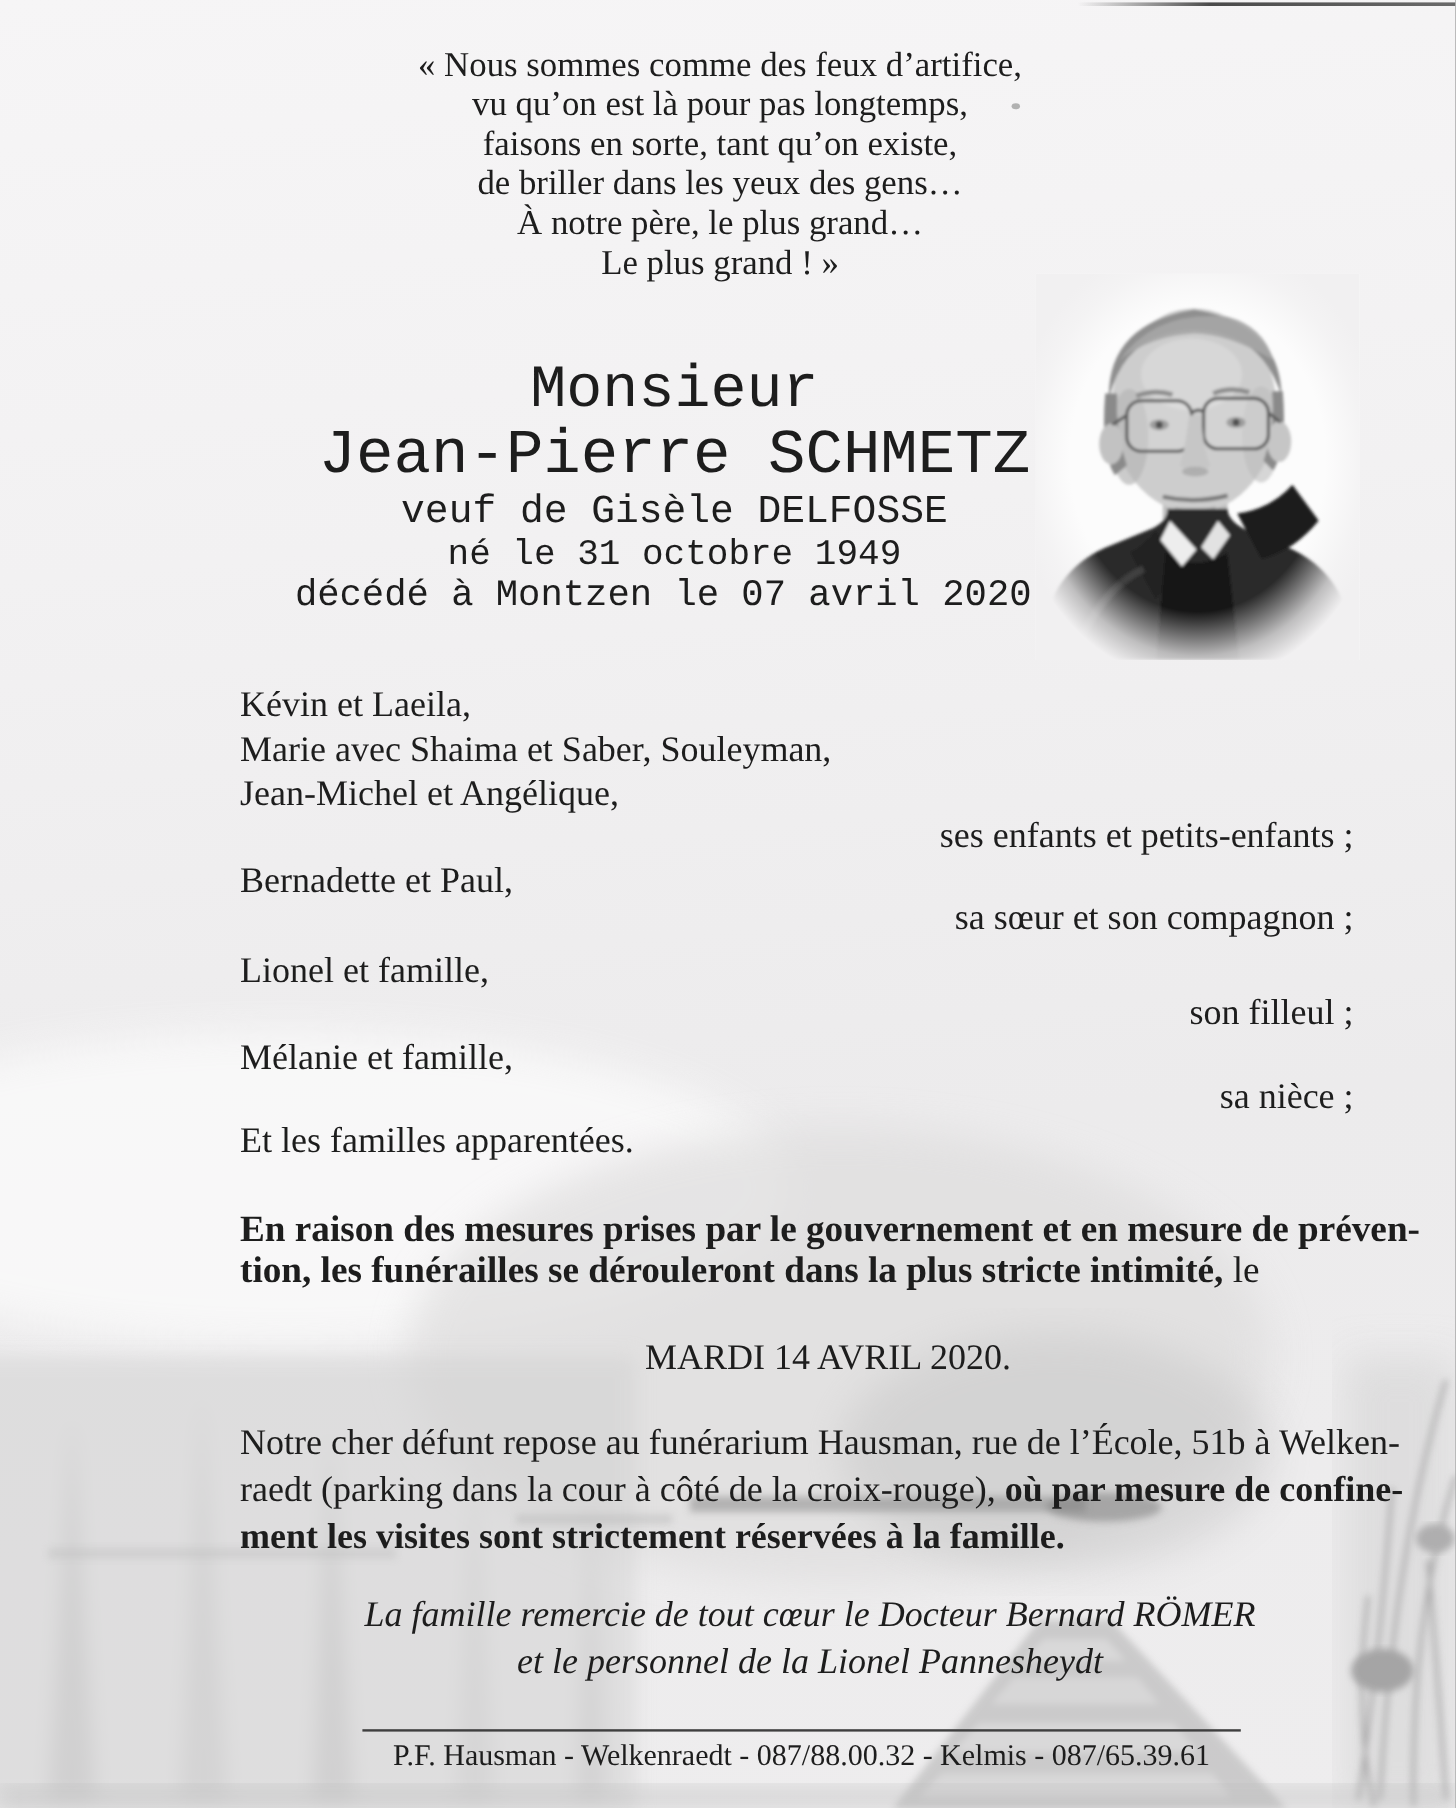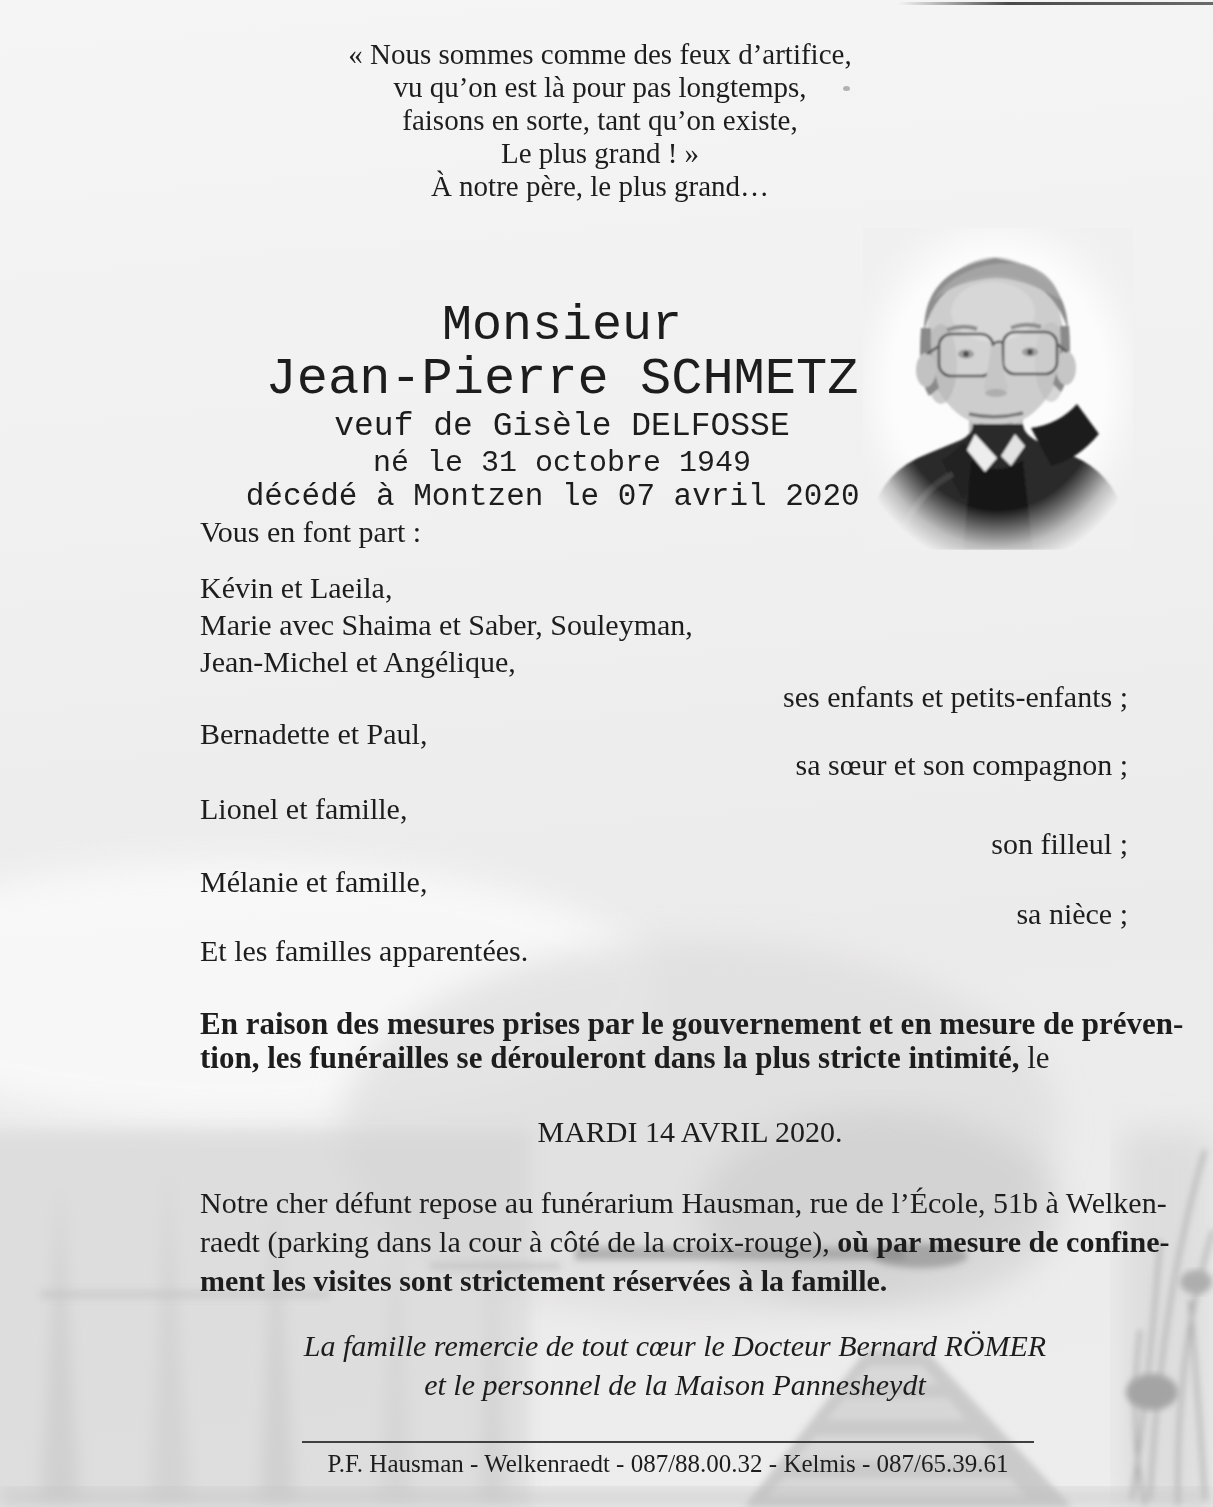--- a/index.html
+++ b/index.html
@@ -108,6 +108,7 @@
     <div>« Nous sommes comme des feux d’artifice,</div>
     <div>vu qu’on est là pour pas longtemps,</div>
     <div>faisons en sorte, tant qu’on existe,</div>
+    <div>de briller dans les yeux des gens…</div>
     <div>Le plus grand ! »</div>
     <div>À notre père, le plus grand…</div>
   </div>

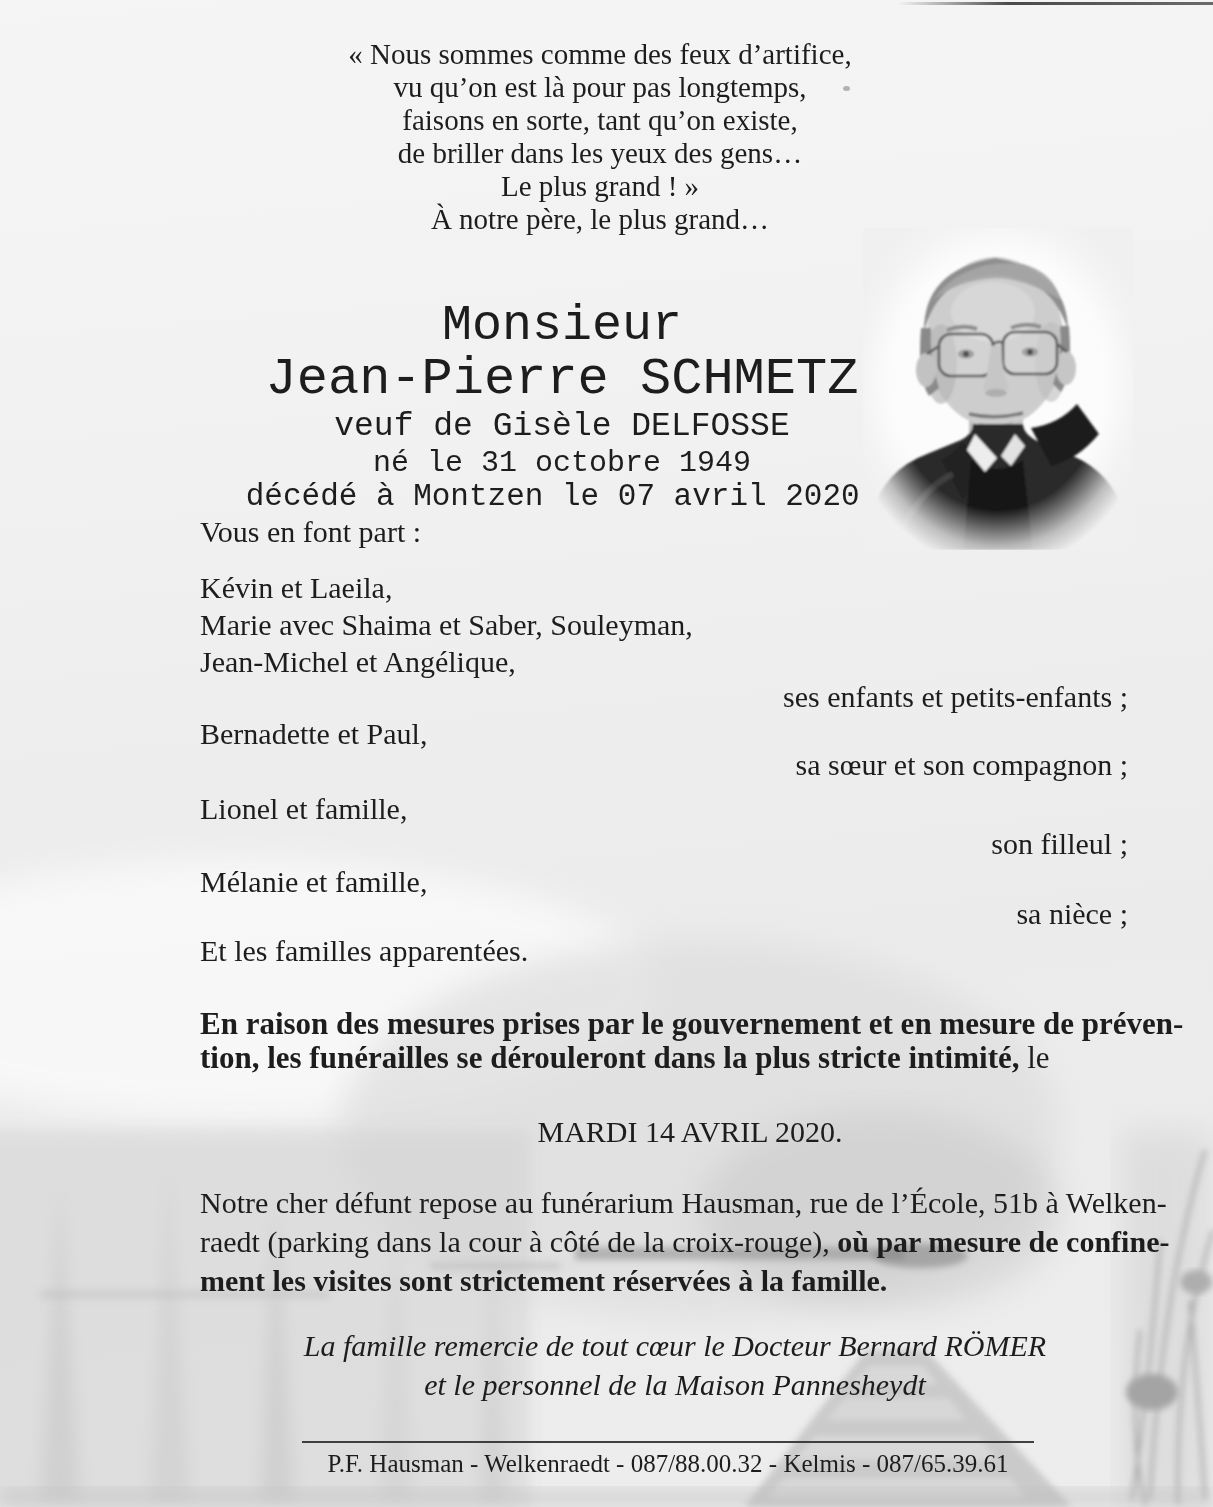--- a/index.html
+++ b/index.html
@@ -109,8 +109,8 @@
     <div>vu qu’on est là pour pas longtemps,</div>
     <div>faisons en sorte, tant qu’on existe,</div>
     <div>de briller dans les yeux des gens…</div>
+    <div>À notre père, le plus grand…</div>
     <div>Le plus grand ! »</div>
-    <div>À notre père, le plus grand…</div>
   </div>
 
   <div class="abs title">

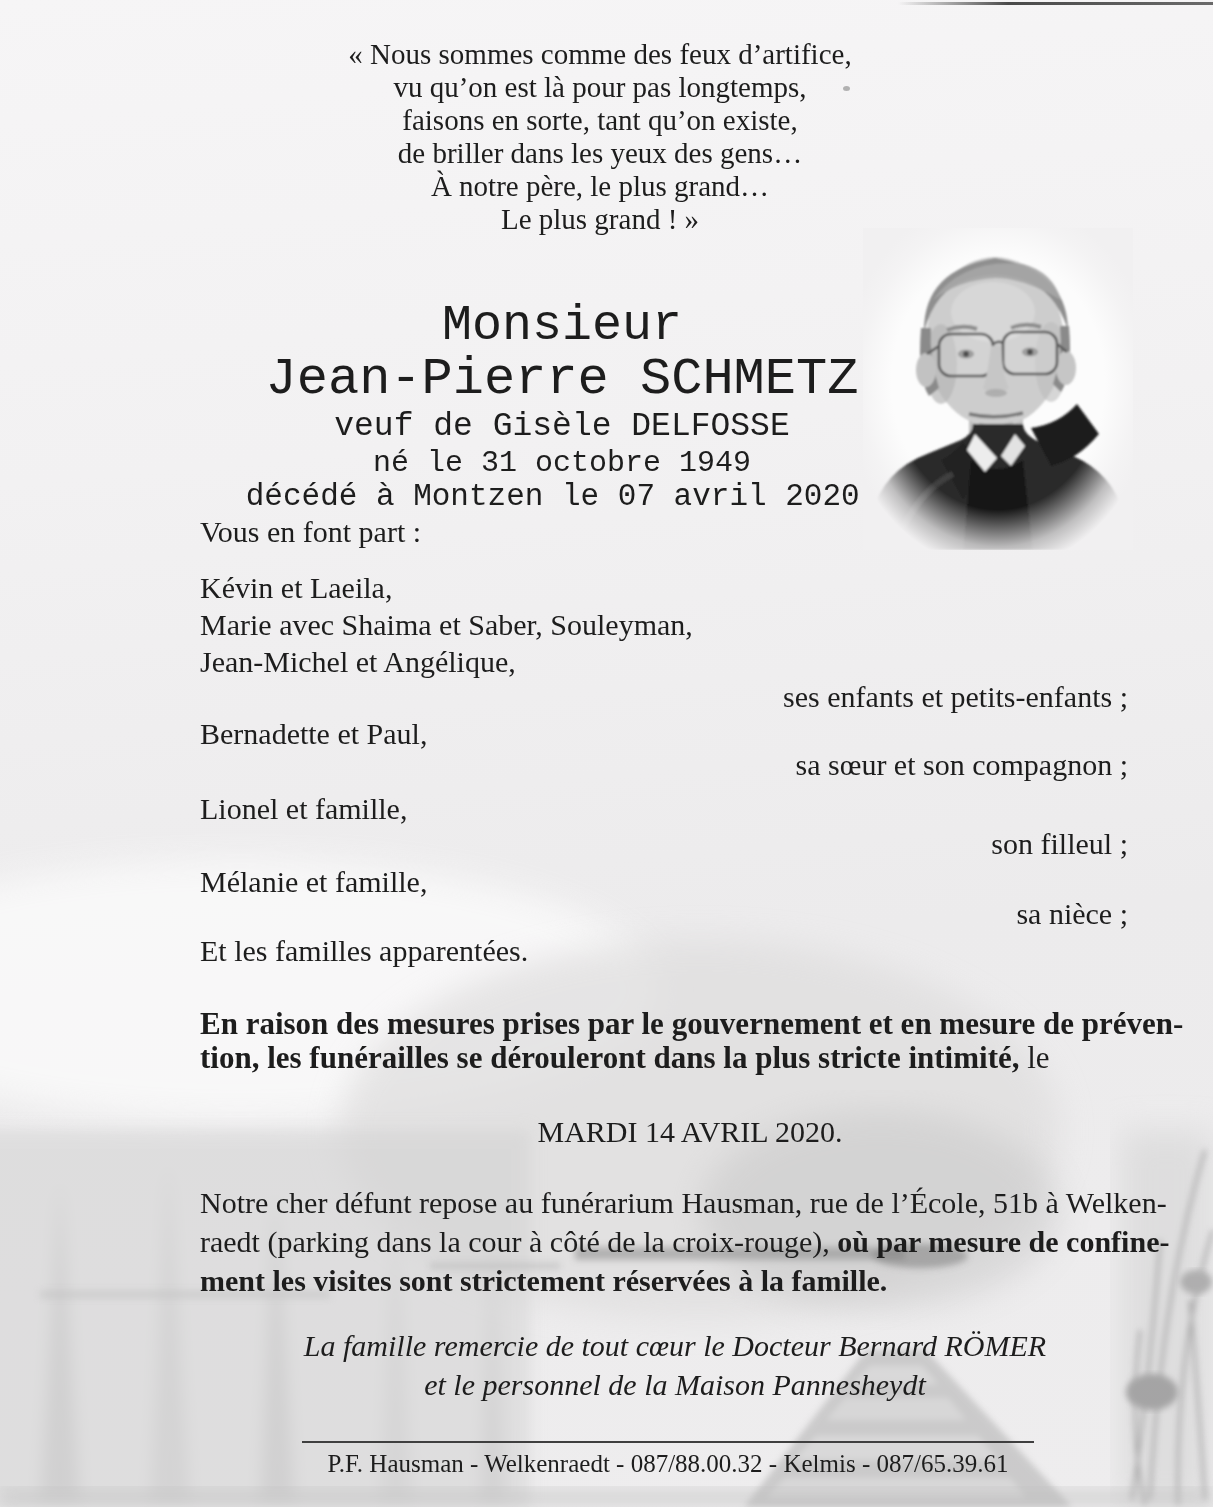--- a/index.html
+++ b/index.html
@@ -177,7 +177,6 @@
     </svg>
   </div>
 
-  <div class="abs fline t-intro">Vous en font part :</div>
 
   <div class="abs fline t-k1">Kévin et Laeila,</div>
   <div class="abs fline t-k2">Marie avec Shaima et Saber, Souleyman,</div>

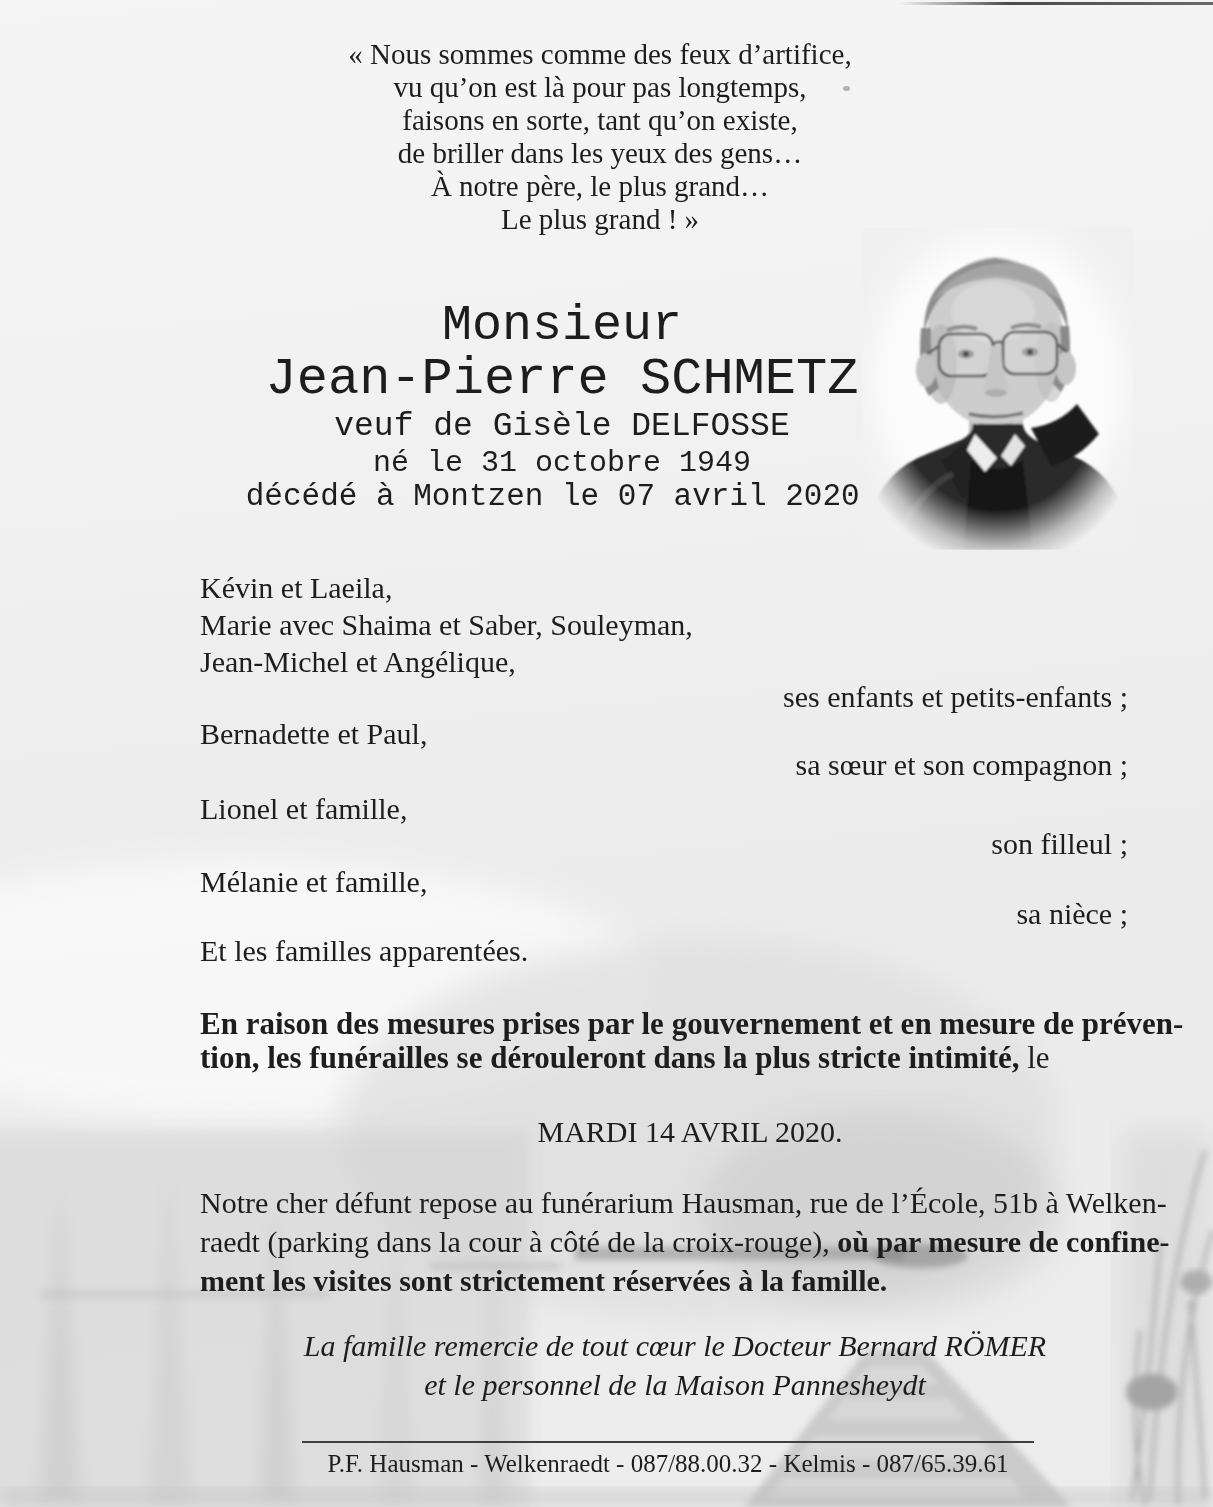--- a/index.html
+++ b/index.html
@@ -219,7 +219,7 @@
 
   <div class="abs thanks">
     <div>La famille remercie de tout cœur le Docteur Bernard RÖMER</div>
-    <div>et le personnel de la Maison Pannesheydt</div>
+    <div>et le personnel de la Lionel Pannesheydt</div>
   </div>
 
   <div class="abs rule"></div>

